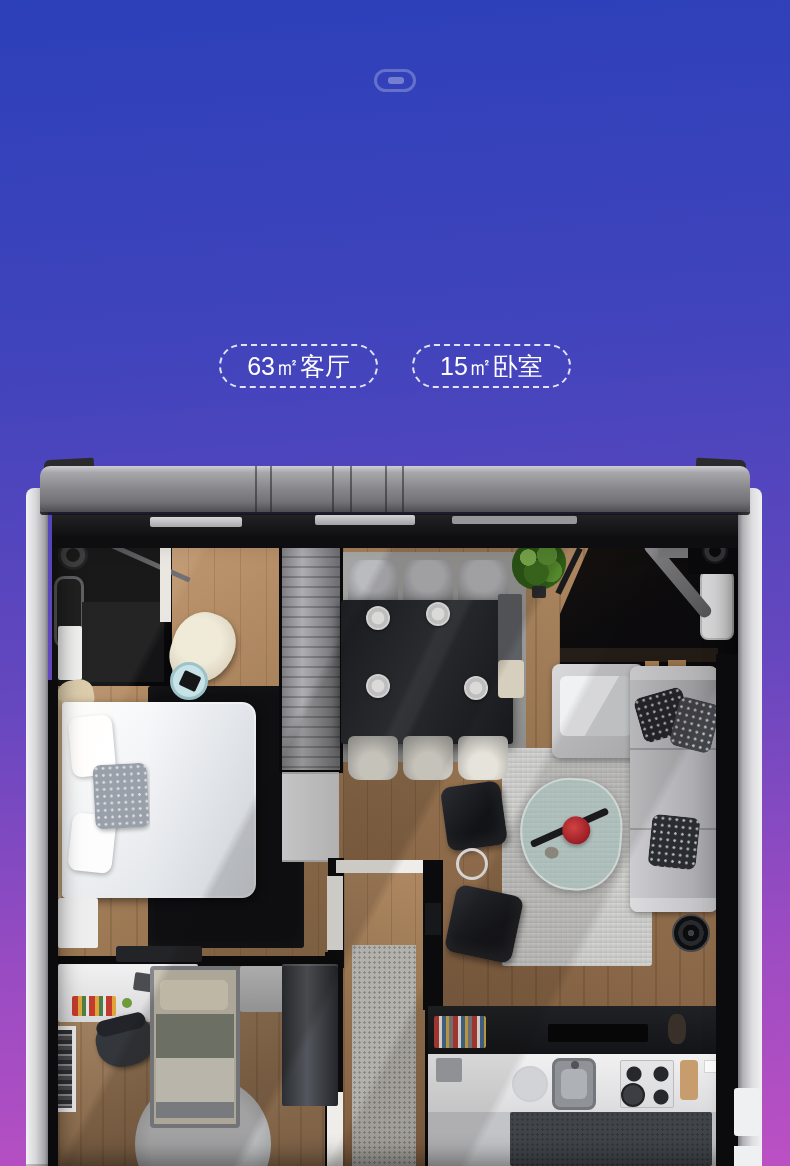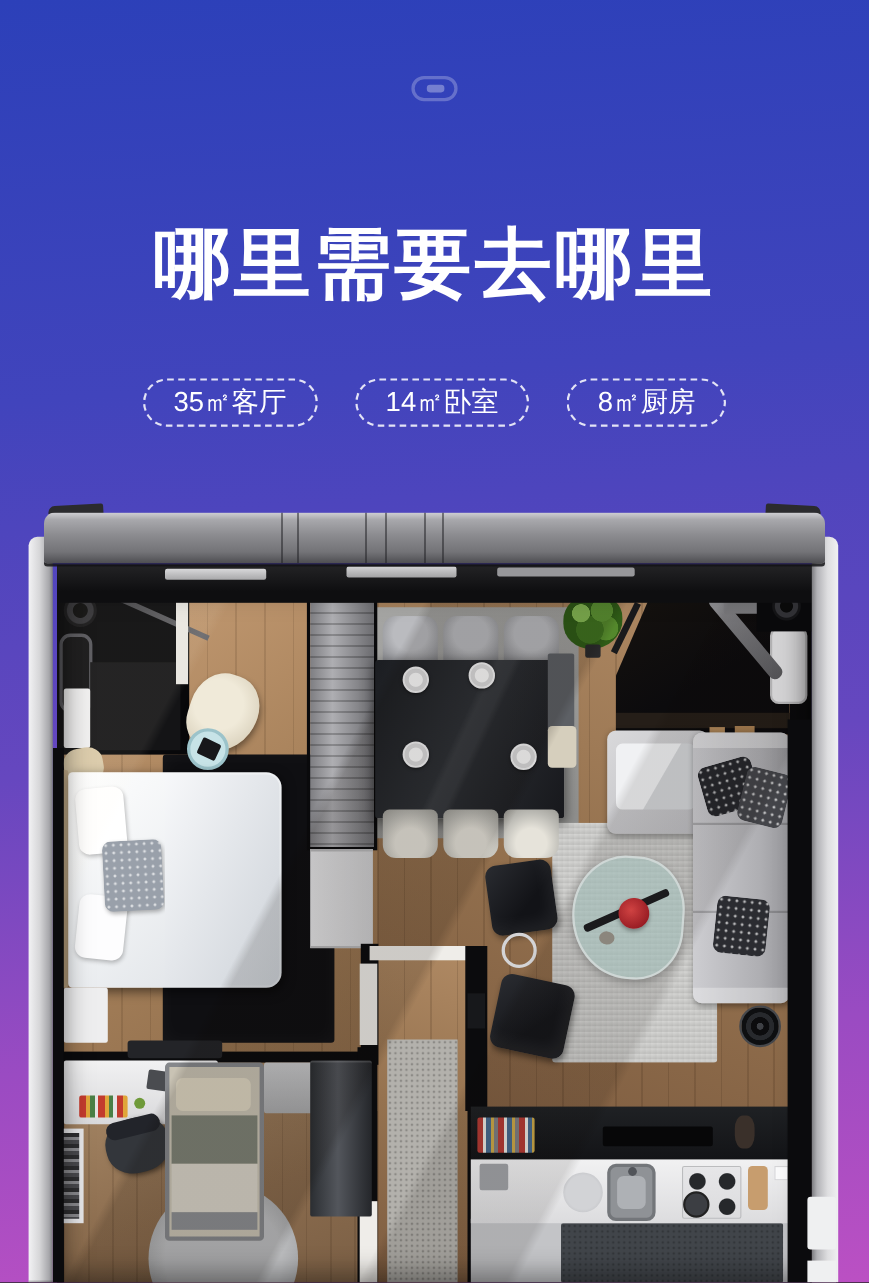--- a/index.html
+++ b/index.html
@@ -30,7 +30,6 @@
 
   <div class="a capsule"></div>
   <div class="a capsule-bar"></div>
-  <div class="a title t2">哪里需要去哪里</div>
   <div class="a badges">
     <div class="badge">35㎡客厅</div>
     <div class="badge">14㎡卧室</div>

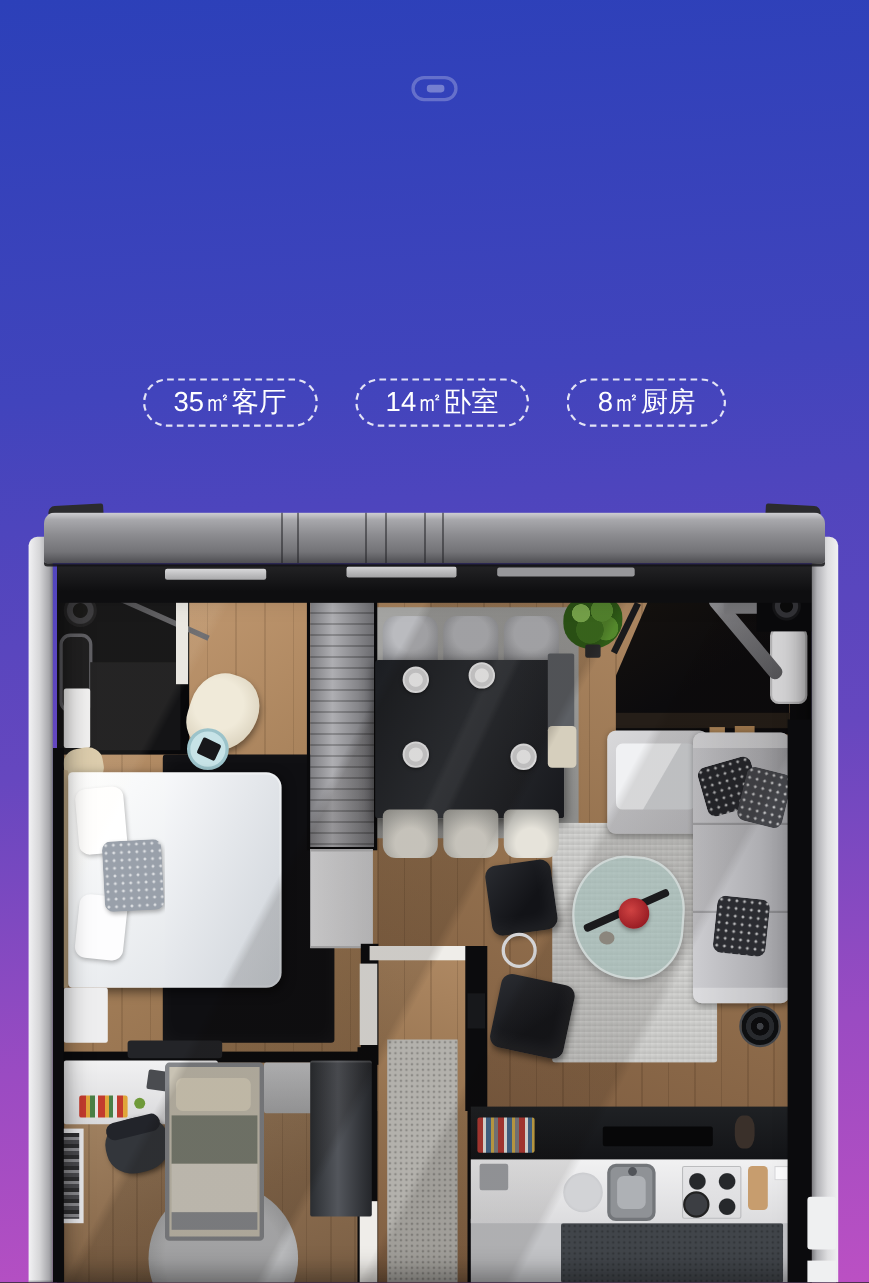--- a/index.html
+++ b/index.html
@@ -31,7 +31,7 @@
   <div class="a capsule"></div>
   <div class="a capsule-bar"></div>
   <div class="a badges">
-    <div class="badge">35㎡客厅</div>
+    <div class="badge">63㎡客厅</div>
     <div class="badge">14㎡卧室</div>
     <div class="badge">8㎡厨房</div>
   </div>

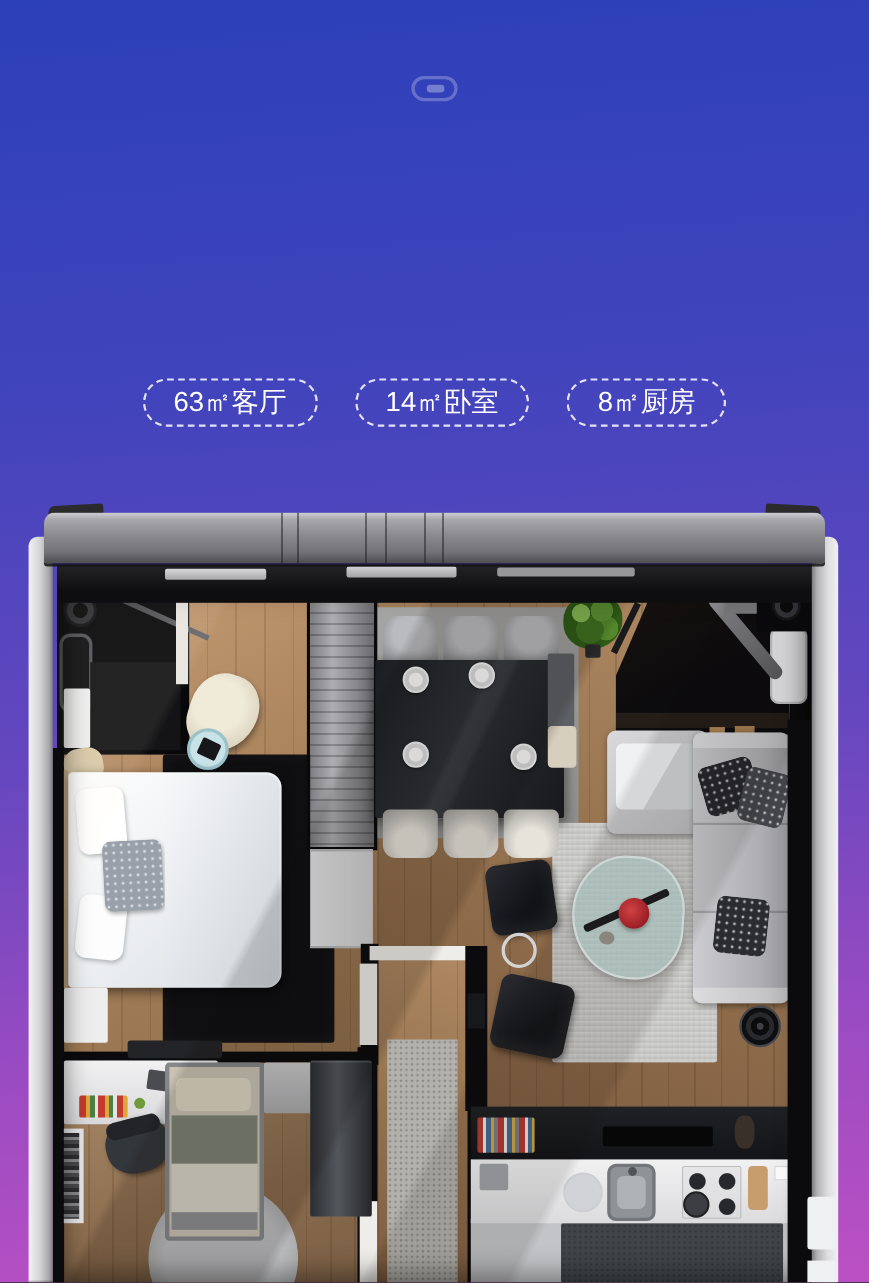--- a/index.html
+++ b/index.html
@@ -32,7 +32,7 @@
   <div class="a capsule-bar"></div>
   <div class="a badges">
     <div class="badge">63㎡客厅</div>
-    <div class="badge">14㎡卧室</div>
+    <div class="badge">15㎡卧室</div>
     <div class="badge">8㎡厨房</div>
   </div>
 

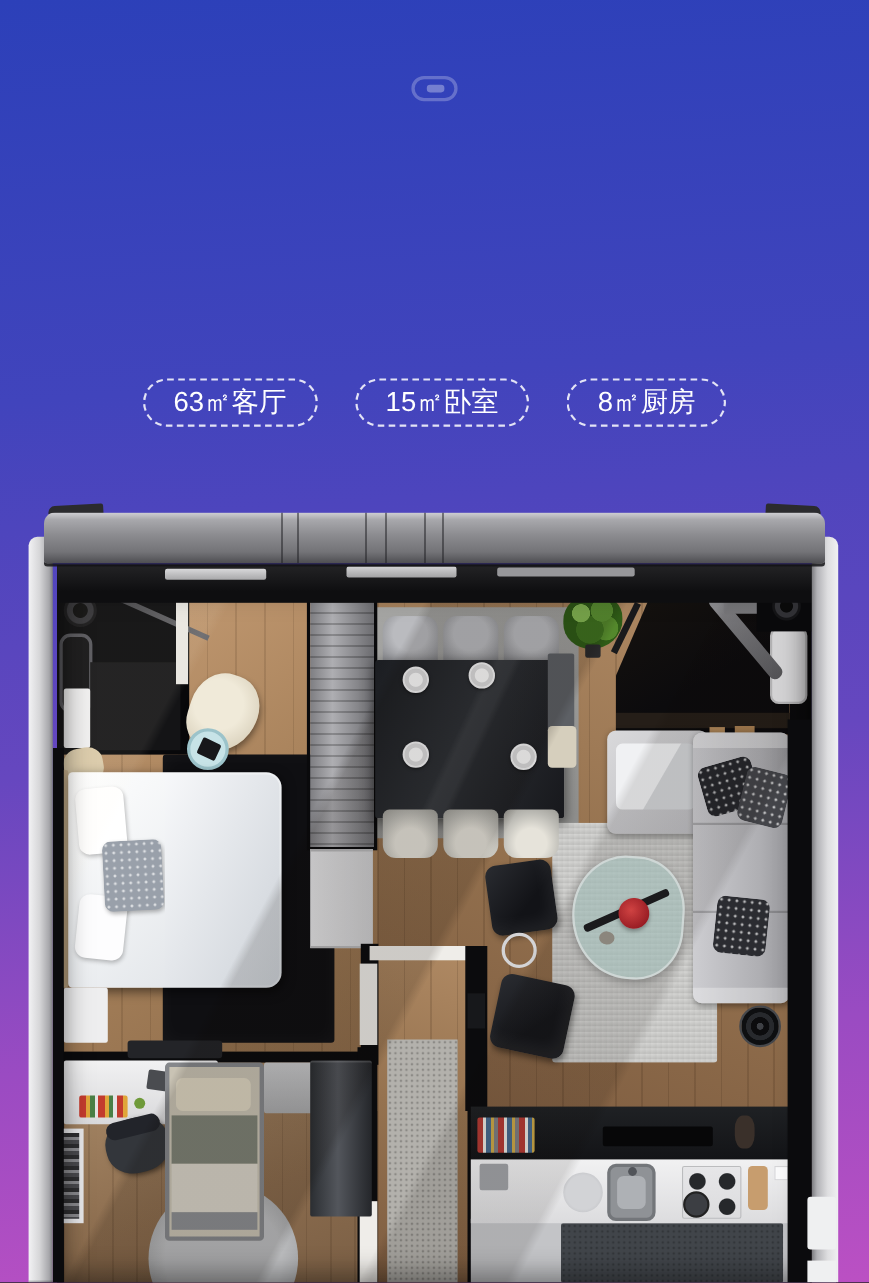--- a/index.html
+++ b/index.html
@@ -33,7 +33,6 @@
   <div class="a badges">
     <div class="badge">63㎡客厅</div>
     <div class="badge">15㎡卧室</div>
-    <div class="badge">8㎡厨房</div>
   </div>
 
   <div class="a" style="left:52px;top:514px;width:686px;height:652px;background:#0b0b0d;"></div>

